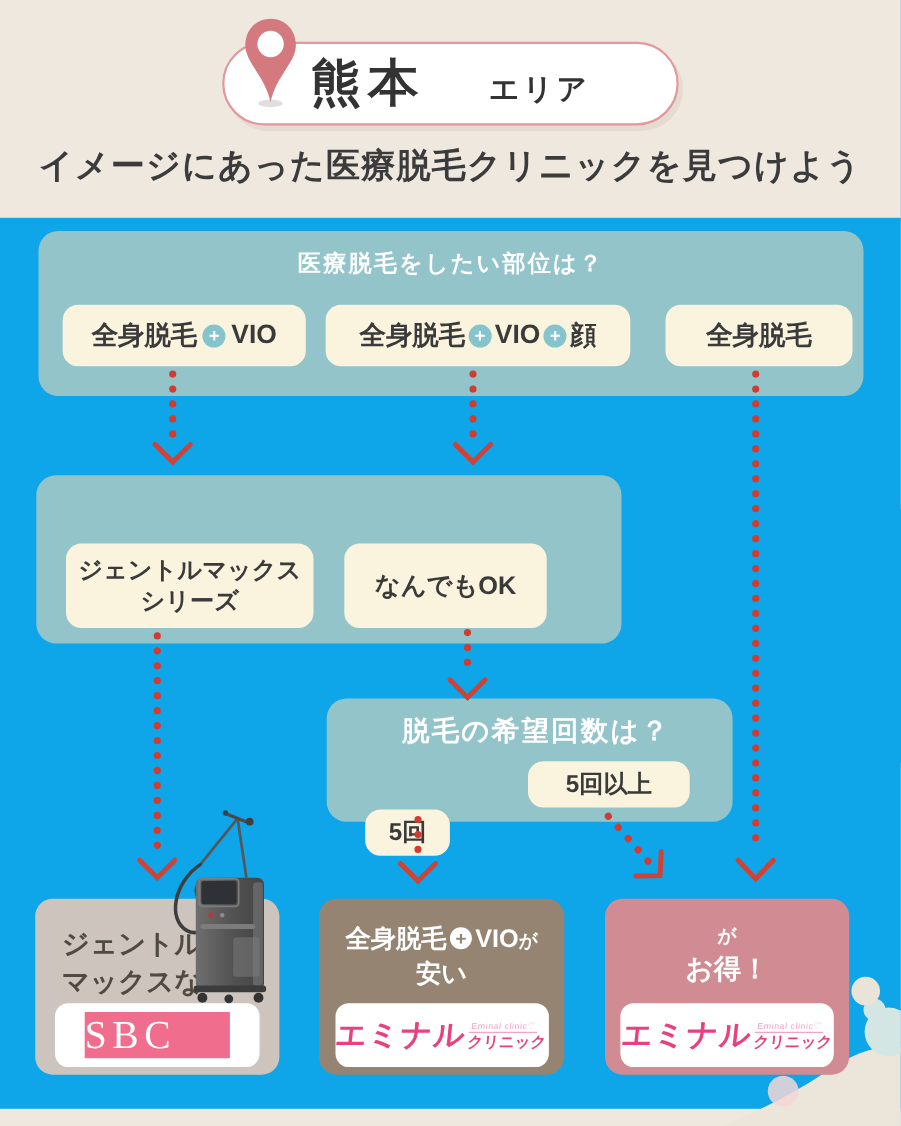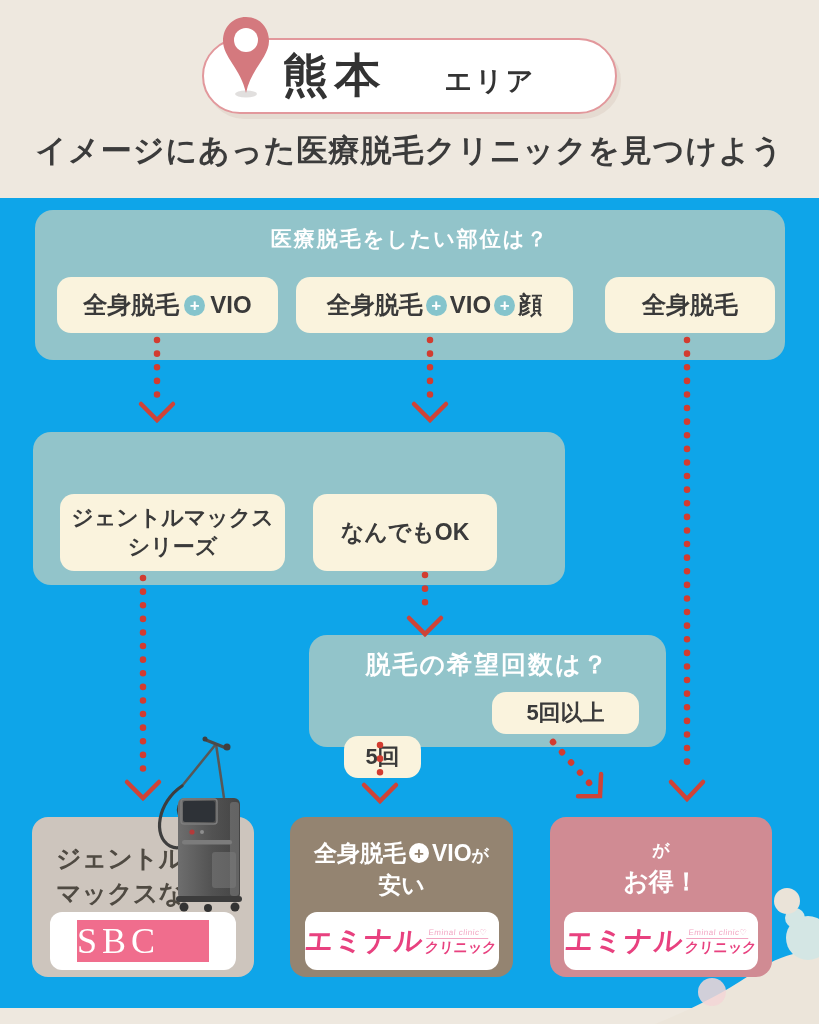--- a/index.html
+++ b/index.html
@@ -19,7 +19,7 @@
   .q-box{position:absolute;background:#92c4ca;border-radius:18px;}
   .q1{left:35px;top:210px;width:750px;height:150px;}
   .q2{left:33px;top:432px;width:532px;height:153px;}
-  .q3{left:309px;top:635px;width:357px;height:112px;}
+  .q3{left:297px;top:635px;width:357px;height:112px;padding-left:12px;}
   .q-title{color:#fff;font-weight:800;text-align:center;letter-spacing:2px;}
   .q1 .q-title{font-size:21px;margin-top:15px;}
   .q2 .q-title{font-size:27px;margin-top:14px;}

